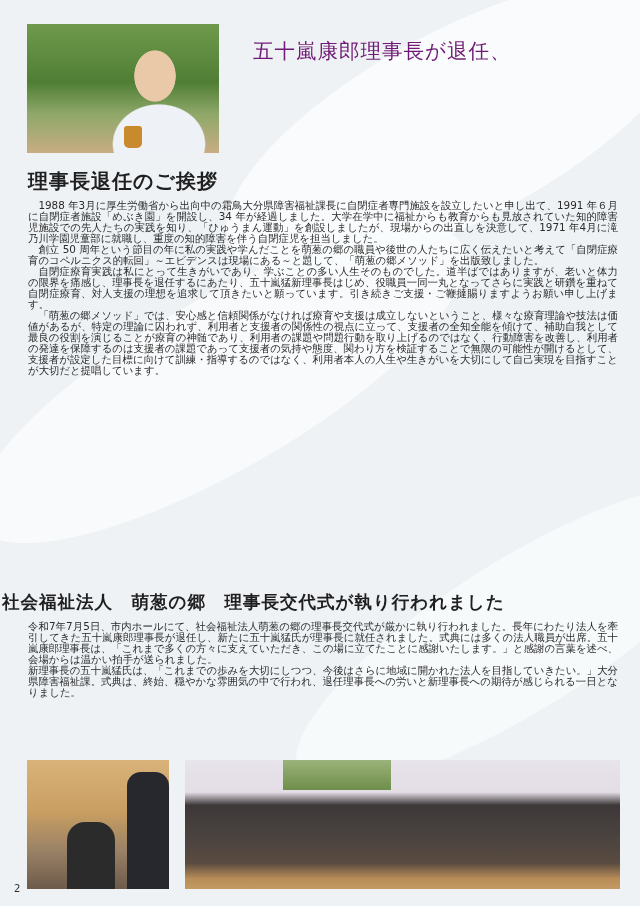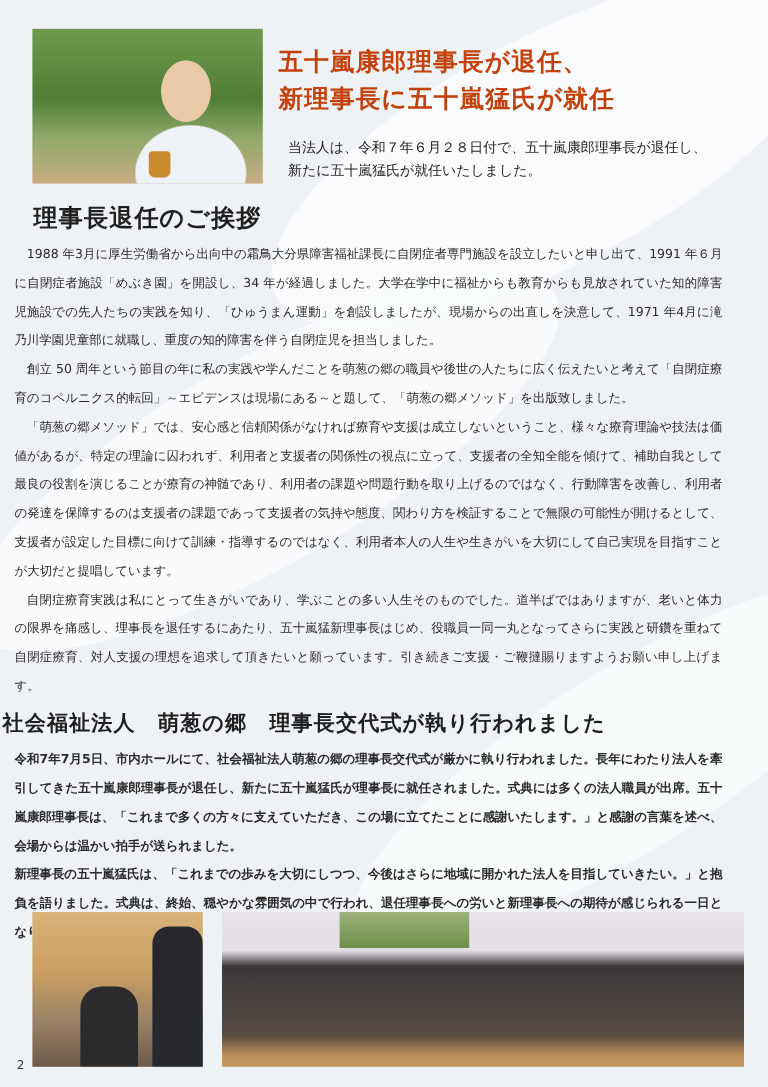--- a/index.html
+++ b/index.html
@@ -24,9 +24,9 @@
   }
   .hero-photo .cup { position:absolute; left:97px; top:102px; width:18px; height:22px; background:#c98a2e; border-radius:3px 3px 5px 5px; }
   .headline {
-    position:absolute; left:232px; top:36px; margin:0;
-    font-family:"DejaVu Serif", serif; font-weight:bold; font-size:20.5px; line-height:31px;
-    color:#c2410c; letter-spacing:1px;
+    position:absolute; left:253px; top:36px; margin:0;
+    font-family:"DejaVu Serif", serif; font-weight:normal; font-size:20.5px; line-height:31px;
+    color:#701a75; letter-spacing:1px;
   }
   .lead {
     position:absolute; left:240px; top:114px; width:390px; margin:0;

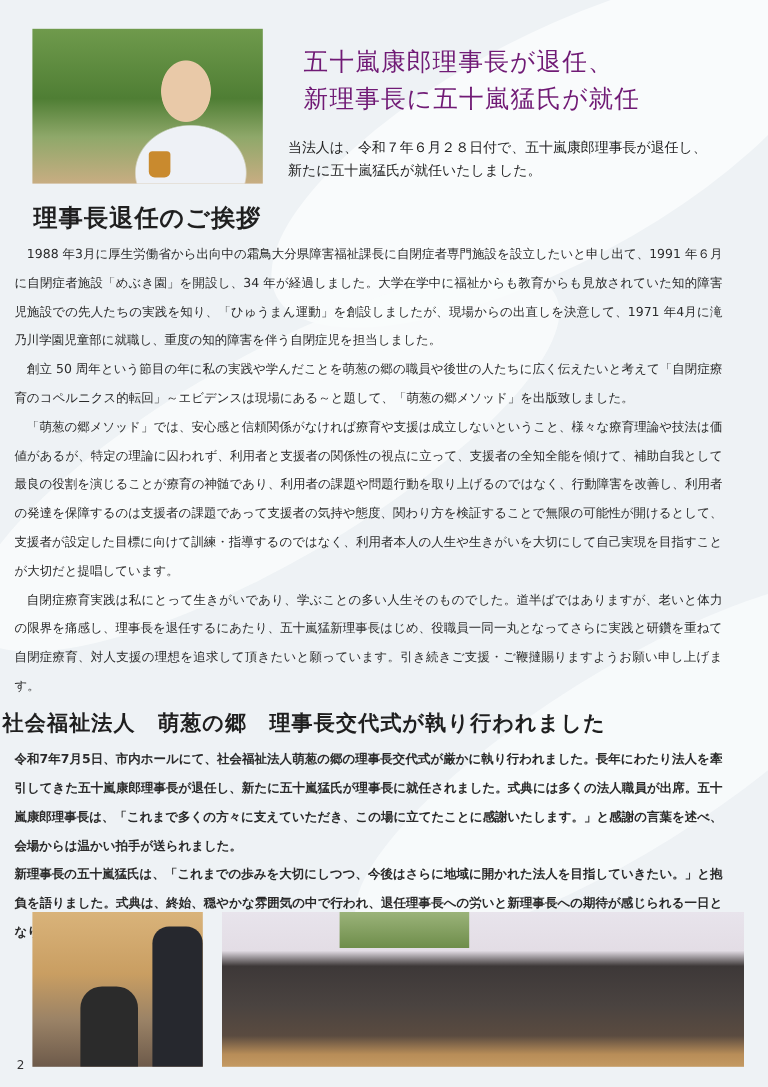--- a/index.html
+++ b/index.html
@@ -76,7 +76,6 @@
 
   <h1 class="headline">
     <span>五十嵐康郎理事長が退任、</span><br>
-    <span>新理事長に五十嵐猛氏が就任</span>
   </h1>
 
   <p class="lead">

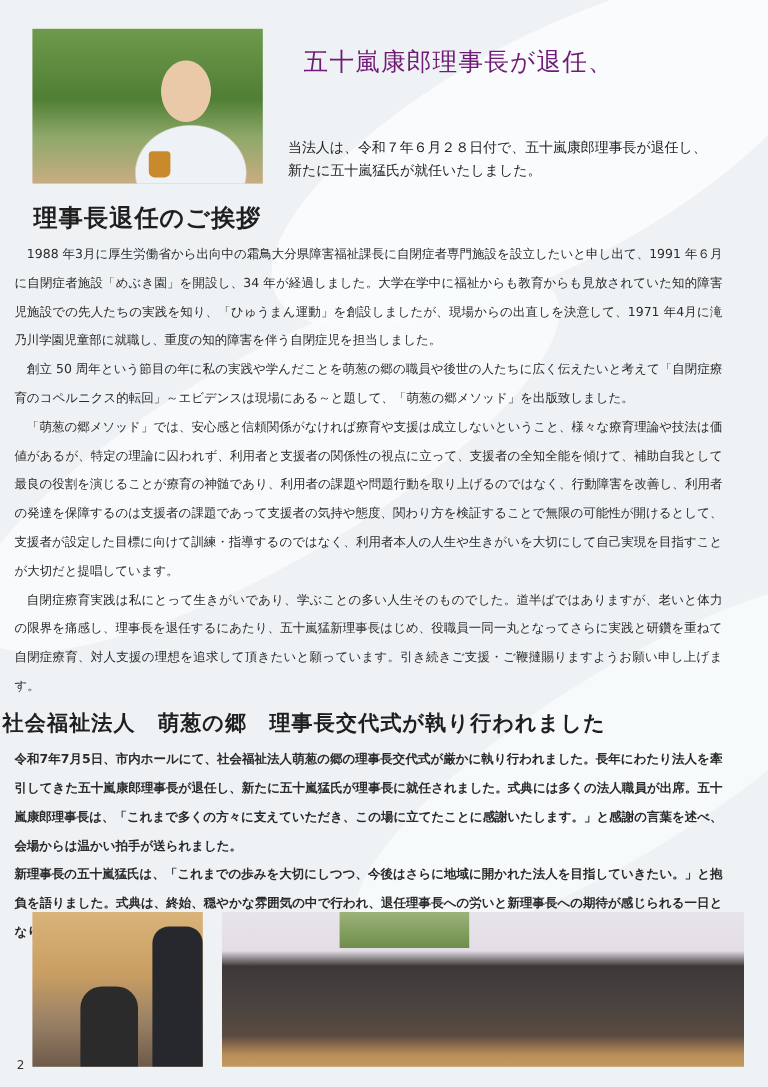--- a/index.html
+++ b/index.html
@@ -78,10 +78,6 @@
     <span>五十嵐康郎理事長が退任、</span><br>
   </h1>
 
-  <p class="lead">
-    <span>当法人は、令和７年６月２８日付で、五十嵐康郎理事長が退任し、</span><br>
-    <span>新たに五十嵐猛氏が就任いたしました。</span>
-  </p>
 
   <h2 class="sec-title">理事長退任のご挨拶</h2>
 

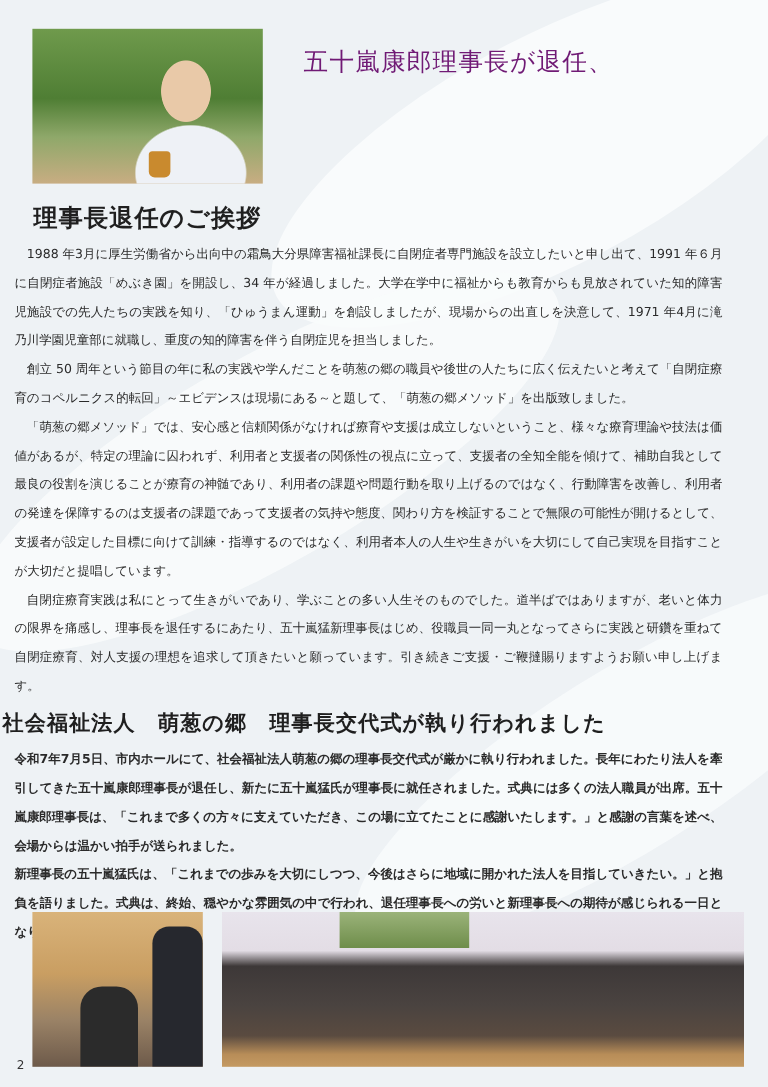--- a/index.html
+++ b/index.html
@@ -37,8 +37,8 @@
     font-family:Liberation Mono, monospace; font-weight:bold; font-size:20px; color:#1f1f1f; letter-spacing:1px;
   }
   .body-text {
-    position:absolute; left:12px; width:590px; margin:0;
-    font-size:10.4px; line-height:24px; color:#2a2a2a; text-align:justify;
+    position:absolute; left:28px; width:590px; margin:0;
+    font-size:10.4px; line-height:11px; color:#2a2a2a; text-align:justify;
   }
   .body-text p { margin:0; text-indent:1em; }
   .msg { top:200px; }

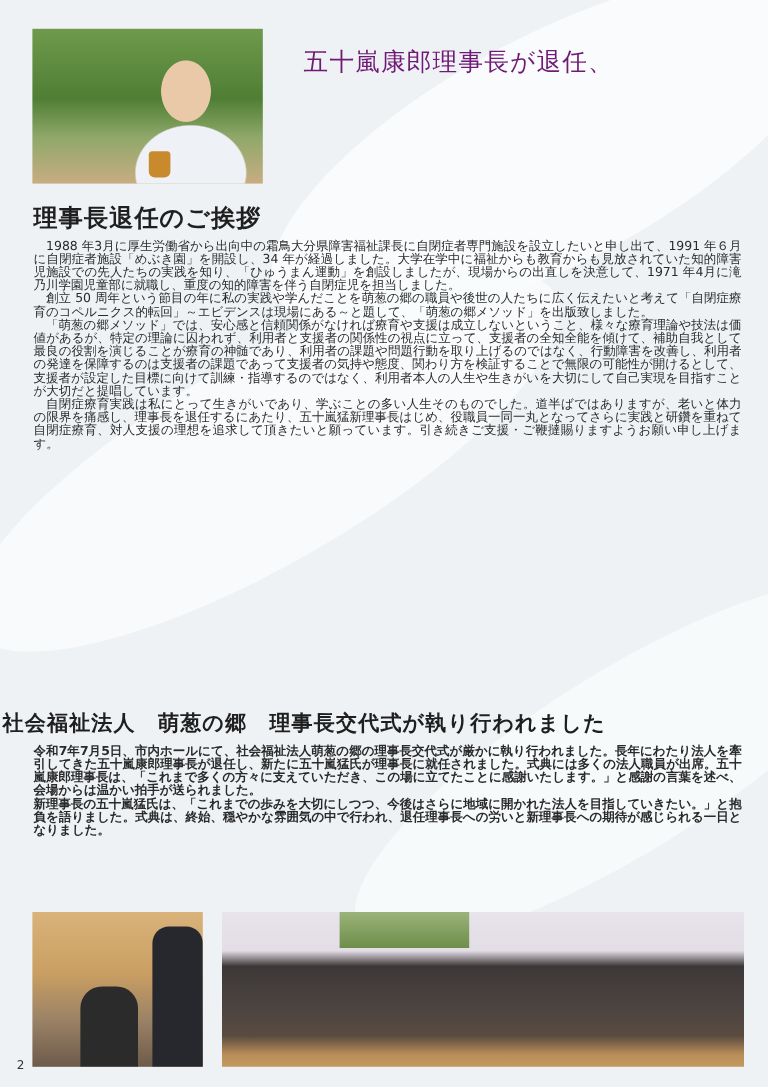--- a/index.html
+++ b/index.html
@@ -84,8 +84,8 @@
   <div class="body-text msg">
     <p>1988 年3月に厚生労働省から出向中の霜鳥大分県障害福祉課長に自閉症者専門施設を設立したいと申し出て、1991 年６月に自閉症者施設「めぶき園」を開設し、34 年が経過しました。大学在学中に福祉からも教育からも見放されていた知的障害児施設での先人たちの実践を知り、「ひゅうまん運動」を創設しましたが、現場からの出直しを決意して、1971 年4月に滝乃川学園児童部に就職し、重度の知的障害を伴う自閉症児を担当しました。</p>
     <p>創立 50 周年という節目の年に私の実践や学んだことを萌葱の郷の職員や後世の人たちに広く伝えたいと考えて「自閉症療育のコペルニクス的転回」～エビデンスは現場にある～と題して、「萌葱の郷メソッド」を出版致しました。</p>
+    <p>自閉症療育実践は私にとって生きがいであり、学ぶことの多い人生そのものでした。道半ばではありますが、老いと体力の限界を痛感し、理事長を退任するにあたり、五十嵐猛新理事長はじめ、役職員一同一丸となってさらに実践と研鑽を重ねて自閉症療育、対人支援の理想を追求して頂きたいと願っています。引き続きご支援・ご鞭撻賜りますようお願い申し上げます。</p>
     <p>「萌葱の郷メソッド」では、安心感と信頼関係がなければ療育や支援は成立しないということ、様々な療育理論や技法は価値があるが、特定の理論に囚われず、利用者と支援者の関係性の視点に立って、支援者の全知全能を傾けて、補助自我として最良の役割を演じることが療育の神髄であり、利用者の課題や問題行動を取り上げるのではなく、行動障害を改善し、利用者の発達を保障するのは支援者の課題であって支援者の気持や態度、関わり方を検証することで無限の可能性が開けるとして、支援者が設定した目標に向けて訓練・指導するのではなく、利用者本人の人生や生きがいを大切にして自己実現を目指すことが大切だと提唱しています。</p>
-    <p>自閉症療育実践は私にとって生きがいであり、学ぶことの多い人生そのものでした。道半ばではありますが、老いと体力の限界を痛感し、理事長を退任するにあたり、五十嵐猛新理事長はじめ、役職員一同一丸となってさらに実践と研鑽を重ねて自閉症療育、対人支援の理想を追求して頂きたいと願っています。引き続きご支援・ご鞭撻賜りますようお願い申し上げます。</p>
   </div>
 
   <h2 class="sec-title2">社会福祉法人　萌葱の郷　理事長交代式が執り行われました</h2>

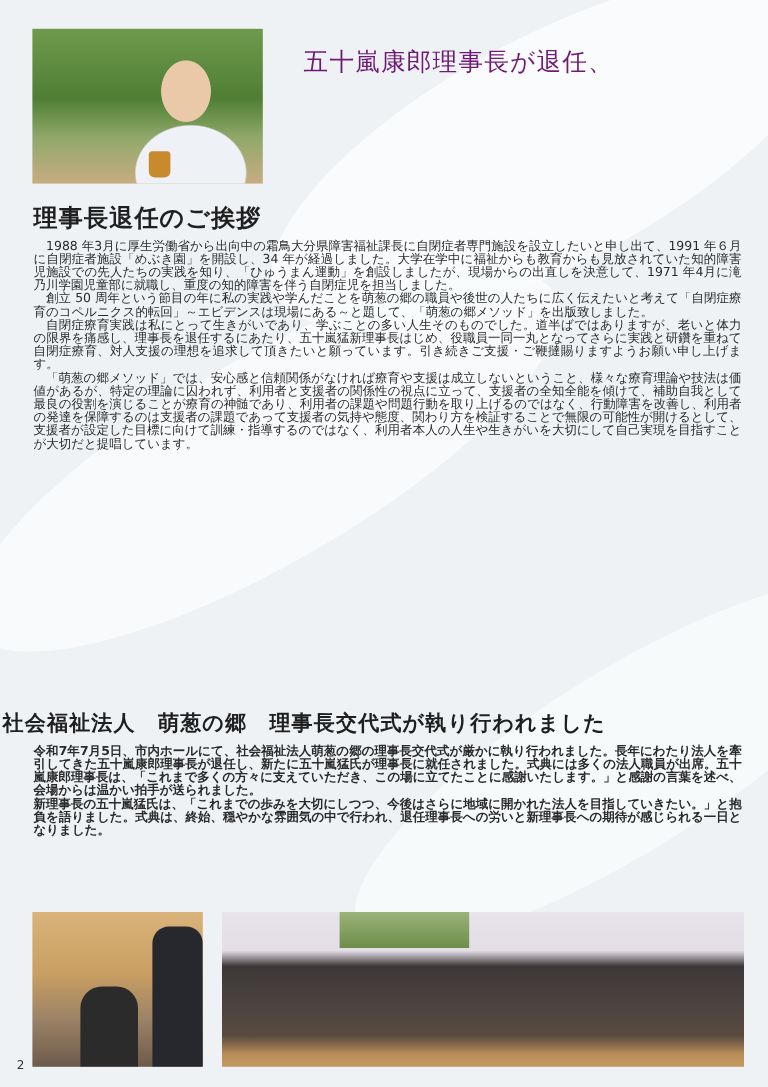--- a/index.html
+++ b/index.html
@@ -46,7 +46,7 @@
     position:absolute; left:0; width:507px; top:590px; margin:0; text-align:center;
     font-family:"DejaVu Serif", serif; font-weight:bold; font-size:17.5px; color:#1f1f1f; letter-spacing:1px;
   }
-  .ceremony { top:621px;font-weight:bold; }
+  .ceremony { top:621px; }
   .ceremony p { text-indent:0; }
   .photo-left {
     position:absolute; left:27px; top:760px; width:142px; height:129px; overflow:hidden;

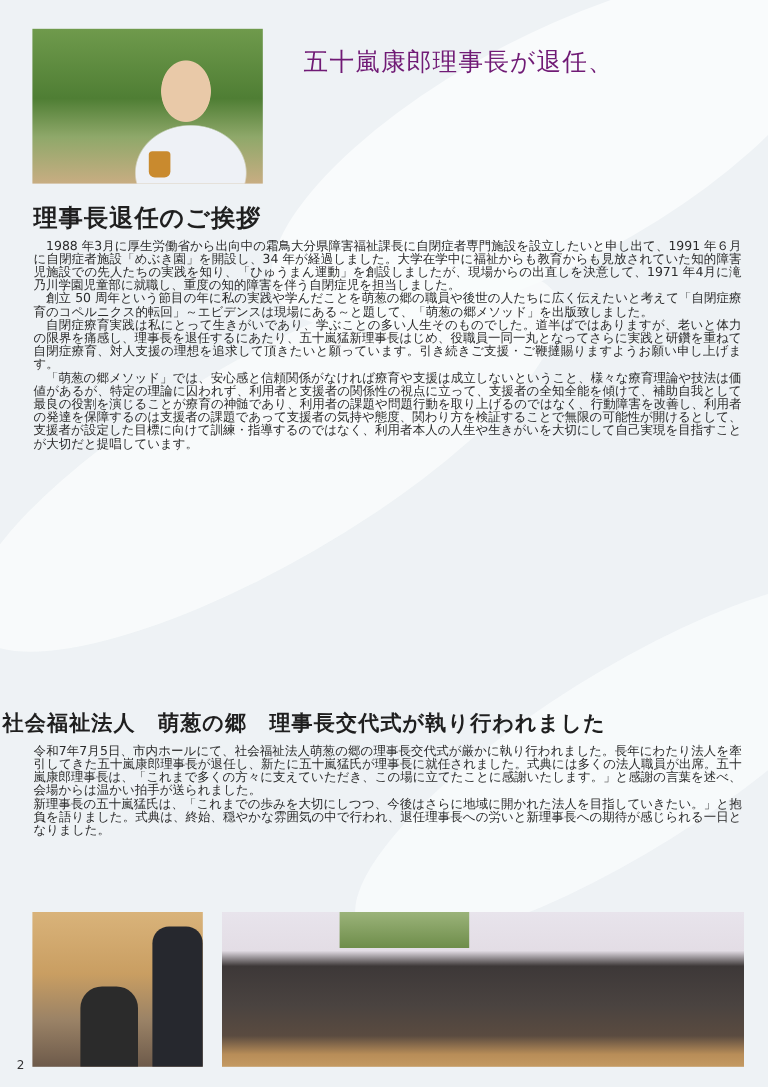--- a/index.html
+++ b/index.html
@@ -92,7 +92,7 @@
 
   <div class="body-text ceremony">
     <p>令和7年7月5日、市内ホールにて、社会福祉法人萌葱の郷の理事長交代式が厳かに執り行われました。長年にわたり法人を牽引してきた五十嵐康郎理事長が退任し、新たに五十嵐猛氏が理事長に就任されました。式典には多くの法人職員が出席。五十嵐康郎理事長は、「これまで多くの方々に支えていただき、この場に立てたことに感謝いたします。」と感謝の言葉を述べ、会場からは温かい拍手が送られました。</p>
-    <p>新理事長の五十嵐猛氏は、「これまでの歩みを大切にしつつ、今後はさらに地域に開かれた法人を目指していきたい。」と抱負を語りました。式典は、終始、穏やかな雰囲気の中で行われ、退任理事長への労いと新理事長への期待が感じられる一日となりました。</p>
+    <p>新理事長の五十嵐猛氏は、「これまでの歩みを大切にしつつ、今後はさらに地域に開かれた法人を目指していきたい。」大分県障害福祉課。式典は、終始、穏やかな雰囲気の中で行われ、退任理事長への労いと新理事長への期待が感じられる一日となりました。</p>
   </div>
 
   <div class="photo-left" title="ceremony-handover-photo">

